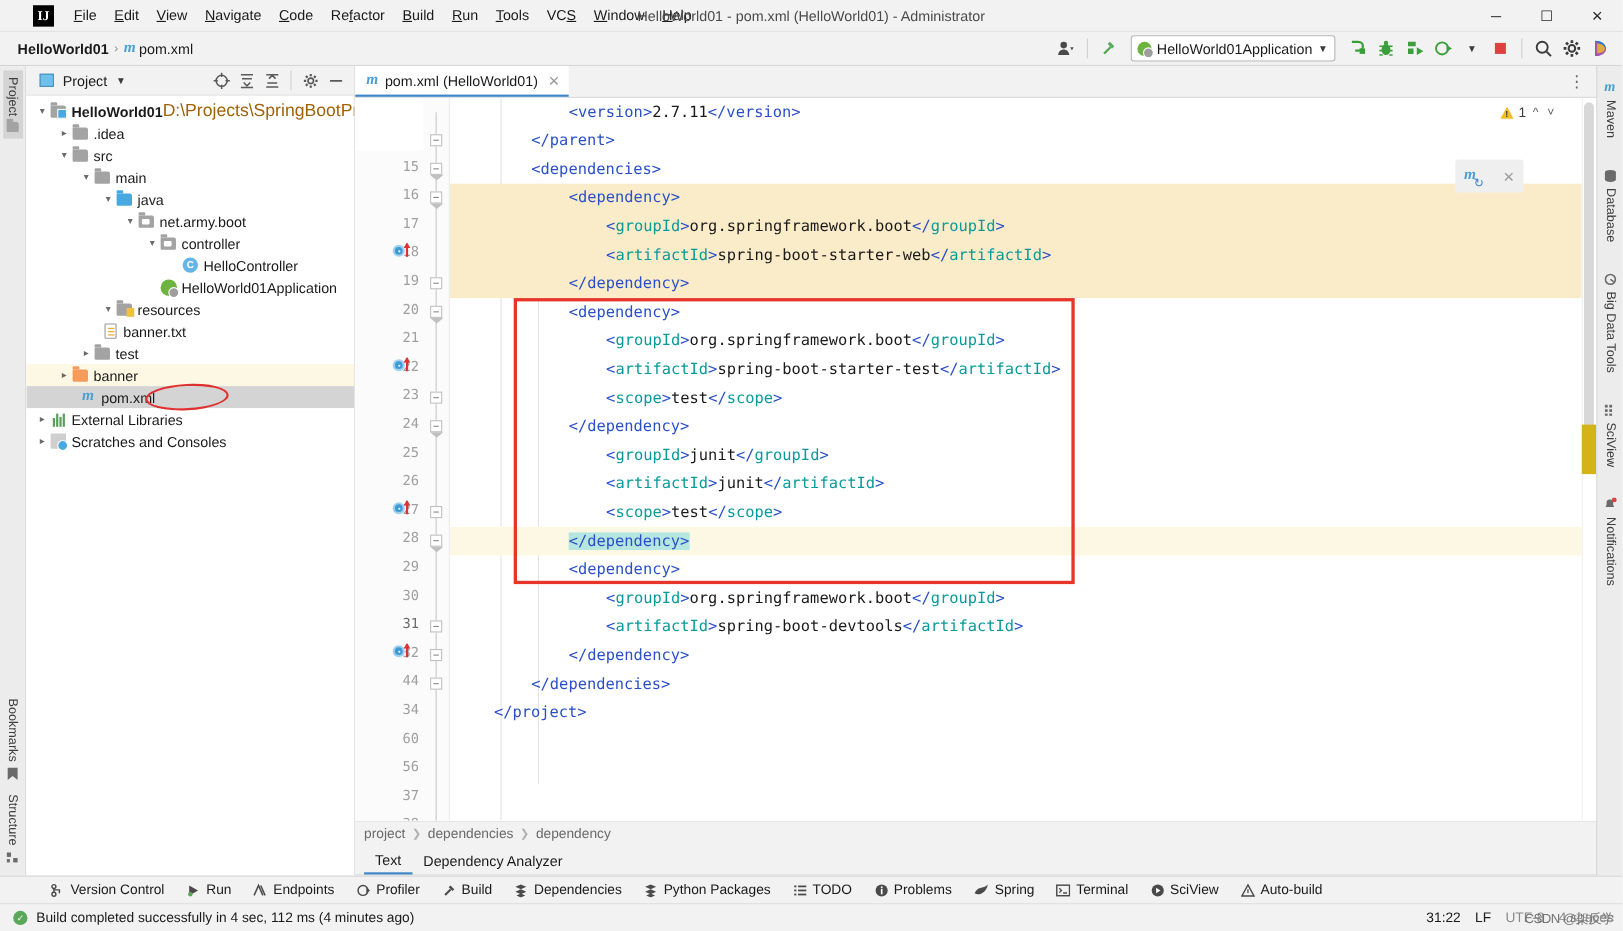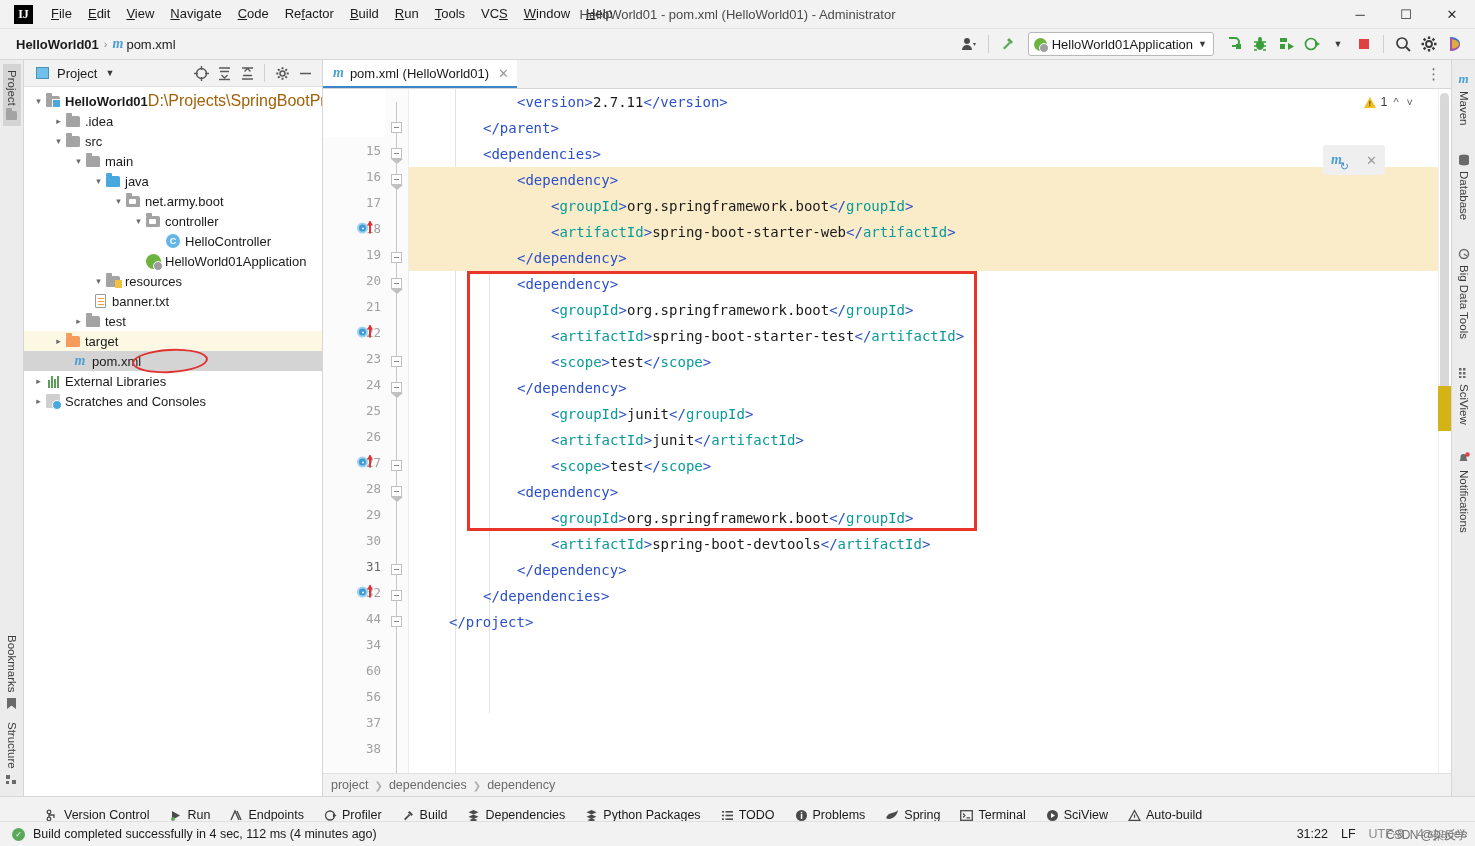--- a/index.html
+++ b/index.html
@@ -19,7 +19,7 @@
     border-bottom: 1px solid #e3e3e3; flex: 0 0 29px; position: relative;
   }
   .ij-logo {
-    width: 19px; height: 19px; margin-left: 14px; margin-right: 10px;
+    width: 19px; height: 19px; margin-left: 30px; margin-right: 10px;
     background: #000; color: #fff; font-weight: bold; font-size: 12px;
     display: flex; align-items: center; justify-content: center;
     border: 2px solid #000; font-family: "Liberation Serif", serif;

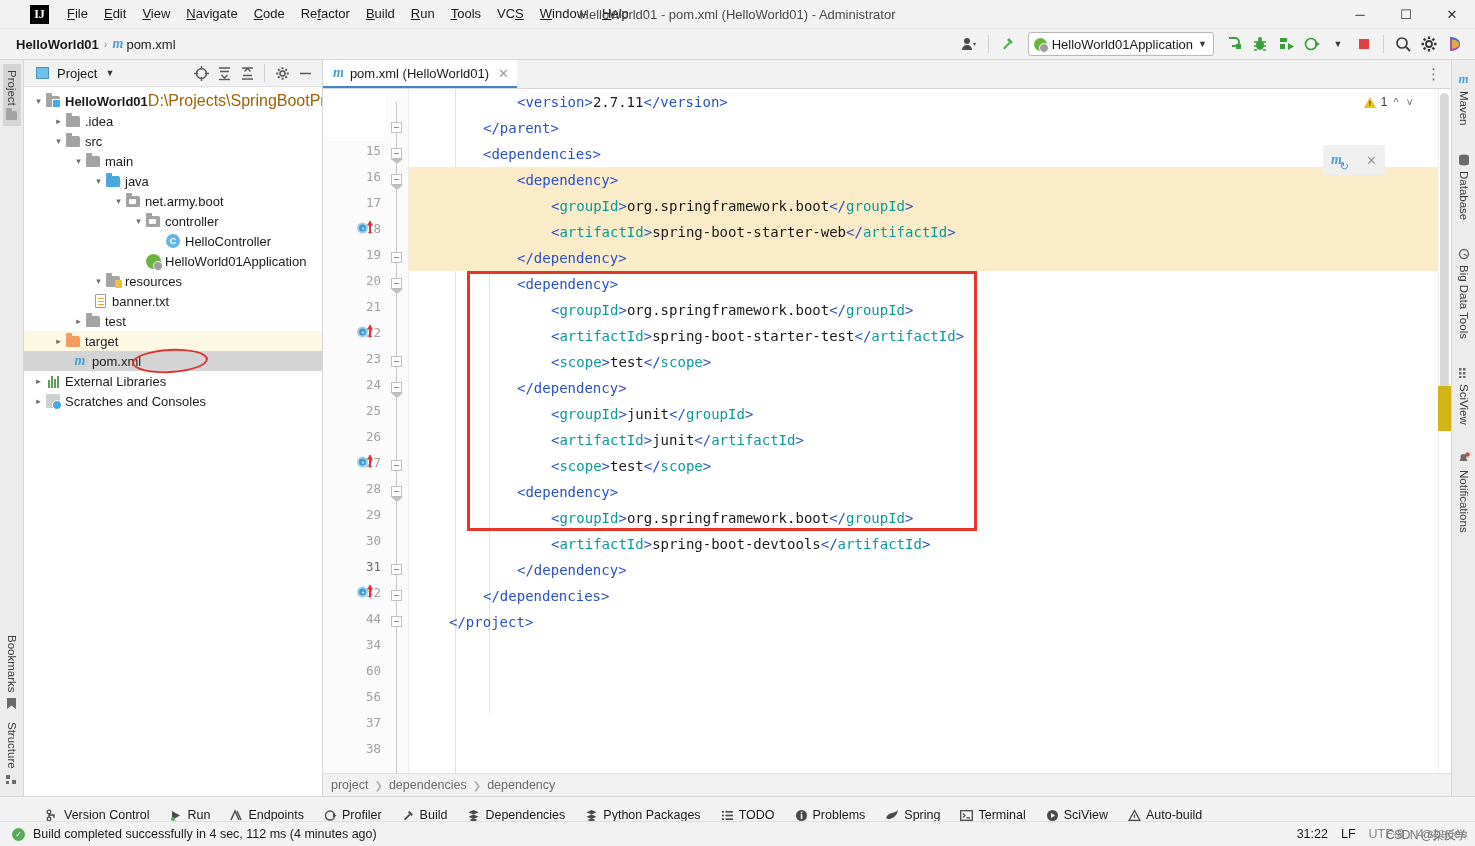--- a/index.html
+++ b/index.html
@@ -567,7 +567,7 @@
           <span class="ico">
               <span class="folder orange"></span>
             </span>
-          <span class="tlabel">target</span>
+          <span class="tlabel">banner</span>
         </div>
 
         <div class="trow sel-pom" style="padding-left:48px">

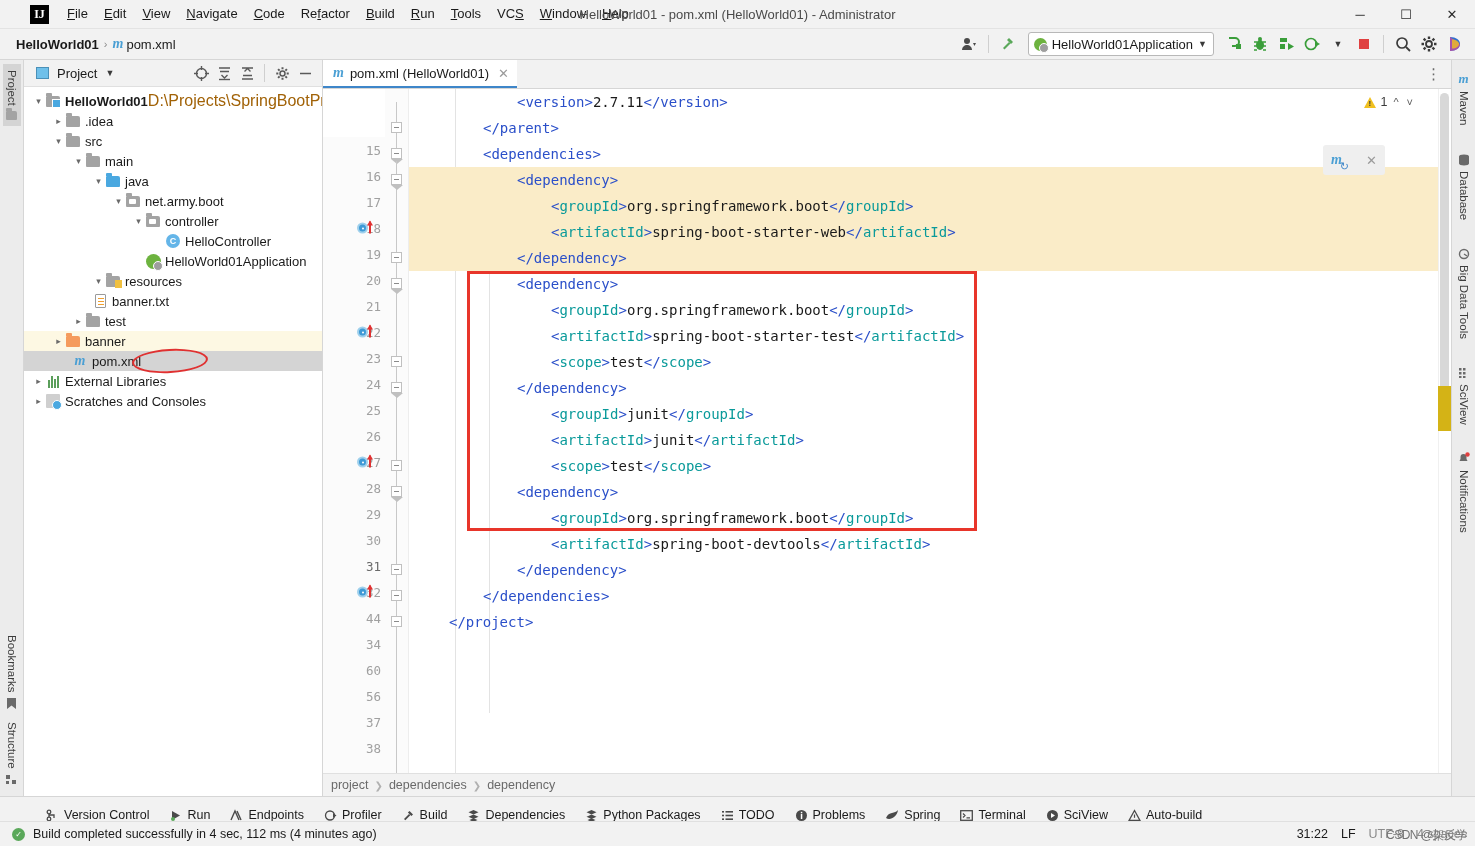--- a/index.html
+++ b/index.html
@@ -746,6 +746,9 @@
             <div class="cline" style="padding-left:142px">
               <span class="tag">&lt;</span><span class="attr">scope</span><span class="tag">&gt;</span><span class="txt">test</span><span class="tag">&lt;/</span><span class="attr">scope</span><span class="tag">&gt;</span>
             </div>
+            <div class="cline hl-cur" style="padding-left:108px">
+              <span class="sel"><span class="tag">&lt;/</span><span class="tagname">dependency</span><span class="tag">&gt;</span></span>
+            </div>
             <div class="cline" style="padding-left:108px">
               <span class="tag">&lt;</span><span class="tagname">dependency</span><span class="tag">&gt;</span>
             </div>

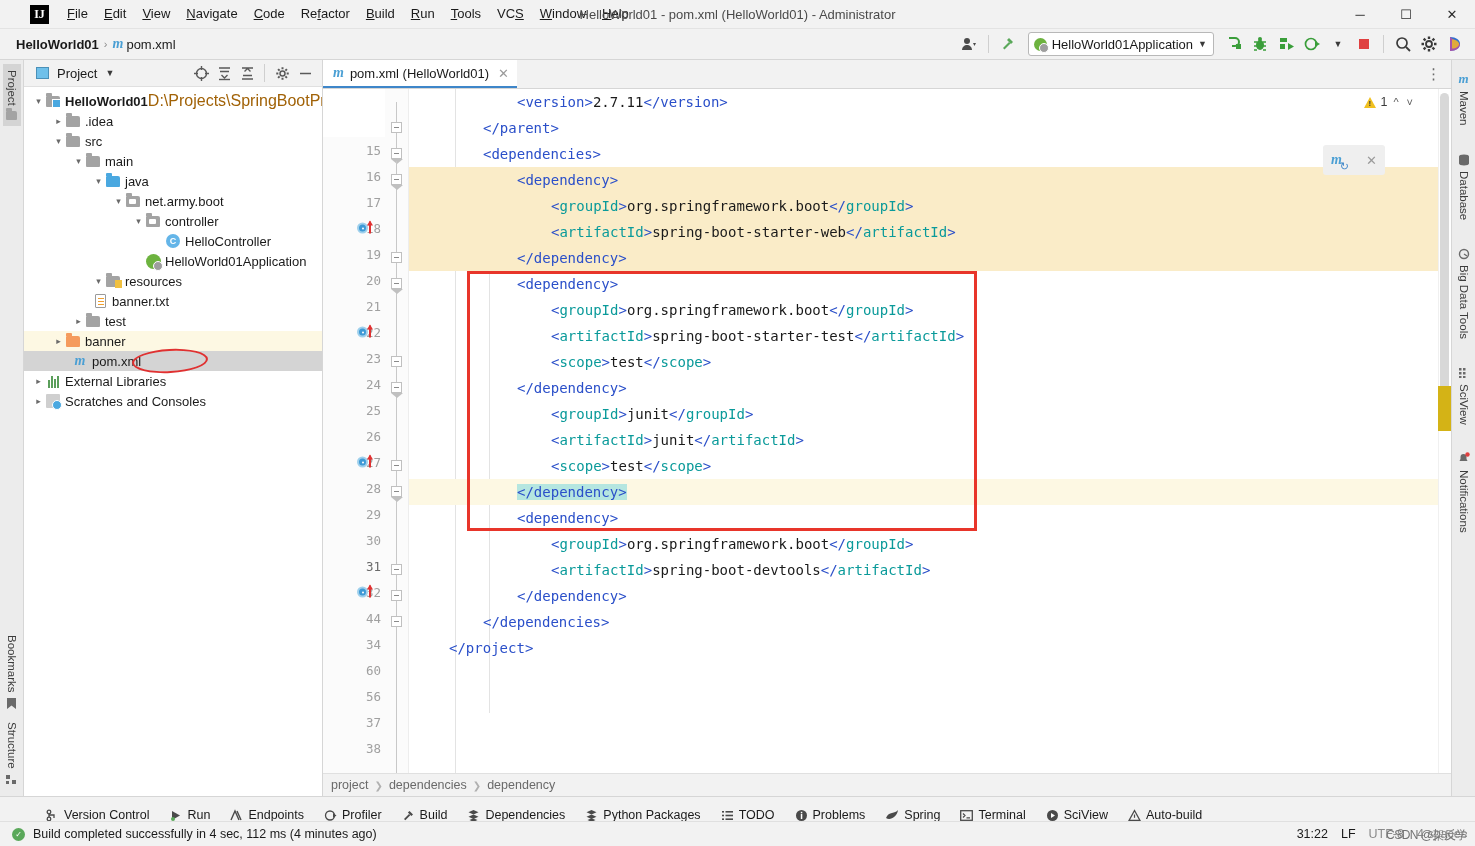--- a/index.html
+++ b/index.html
@@ -787,6 +787,10 @@
         <span>dependency</span>
       </div>
 
+      <div class="editor-bottom-tabs">
+        <div class="ebtab active">Text</div>
+        <div class="ebtab">Dependency Analyzer</div>
+      </div>
     </div>
 
     <div class="strip-right">

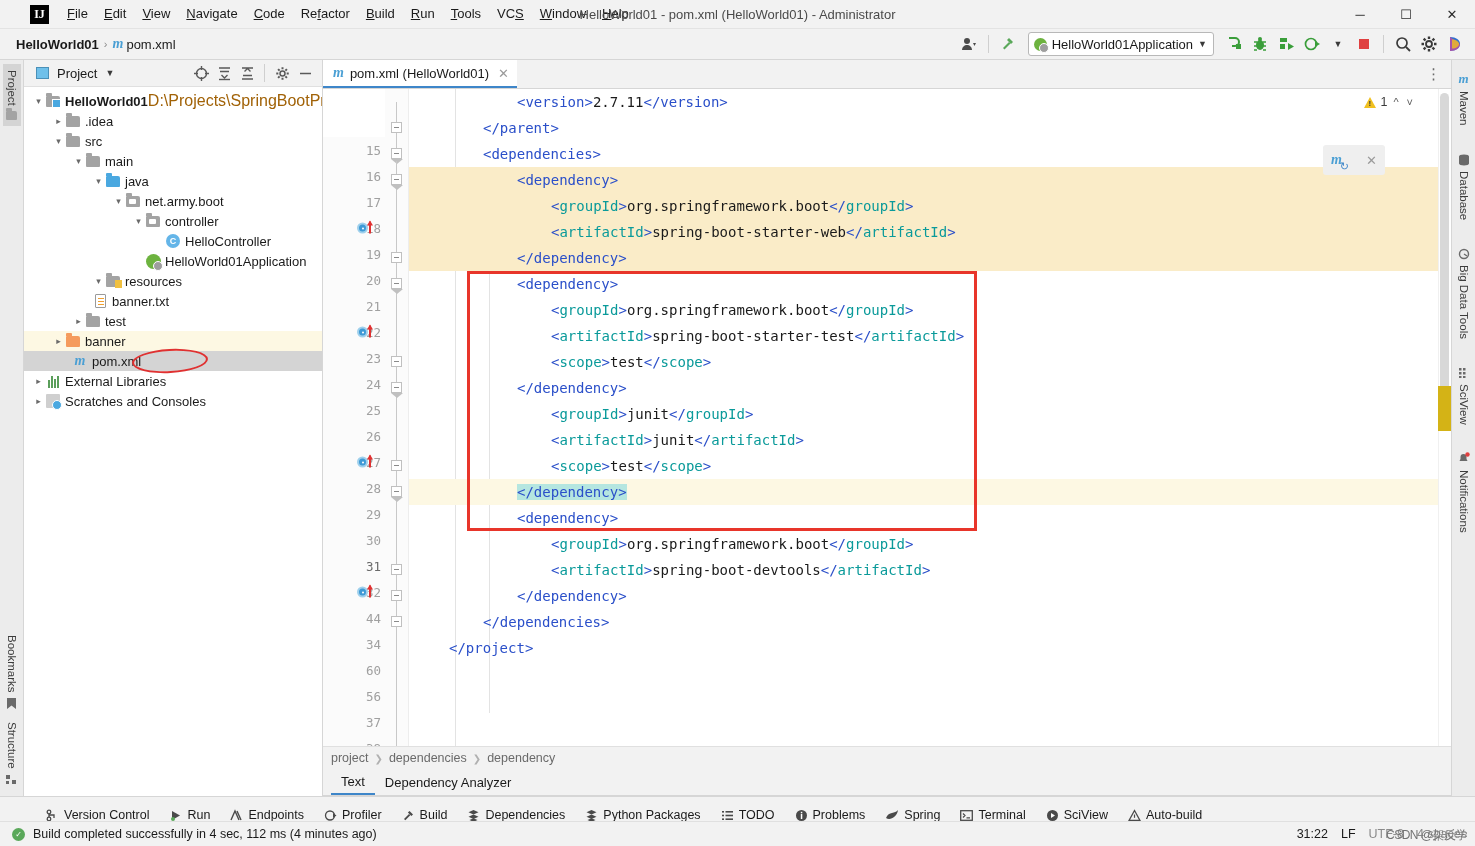--- a/index.html
+++ b/index.html
@@ -259,7 +259,7 @@
     border-top: 1px solid #d6d6d6; flex: 0 0 25px; padding-left: 36px; gap: 0;
   }
   .twb {
-    display: flex; align-items: flex-end; gap: 5px; padding: 0 10px; height: 25px;
+    display: flex; align-items: center; gap: 5px; padding: 0 10px; height: 25px;
     font-size: 12.5px; color: #1a1a1a;
   }
   .statusbar {

